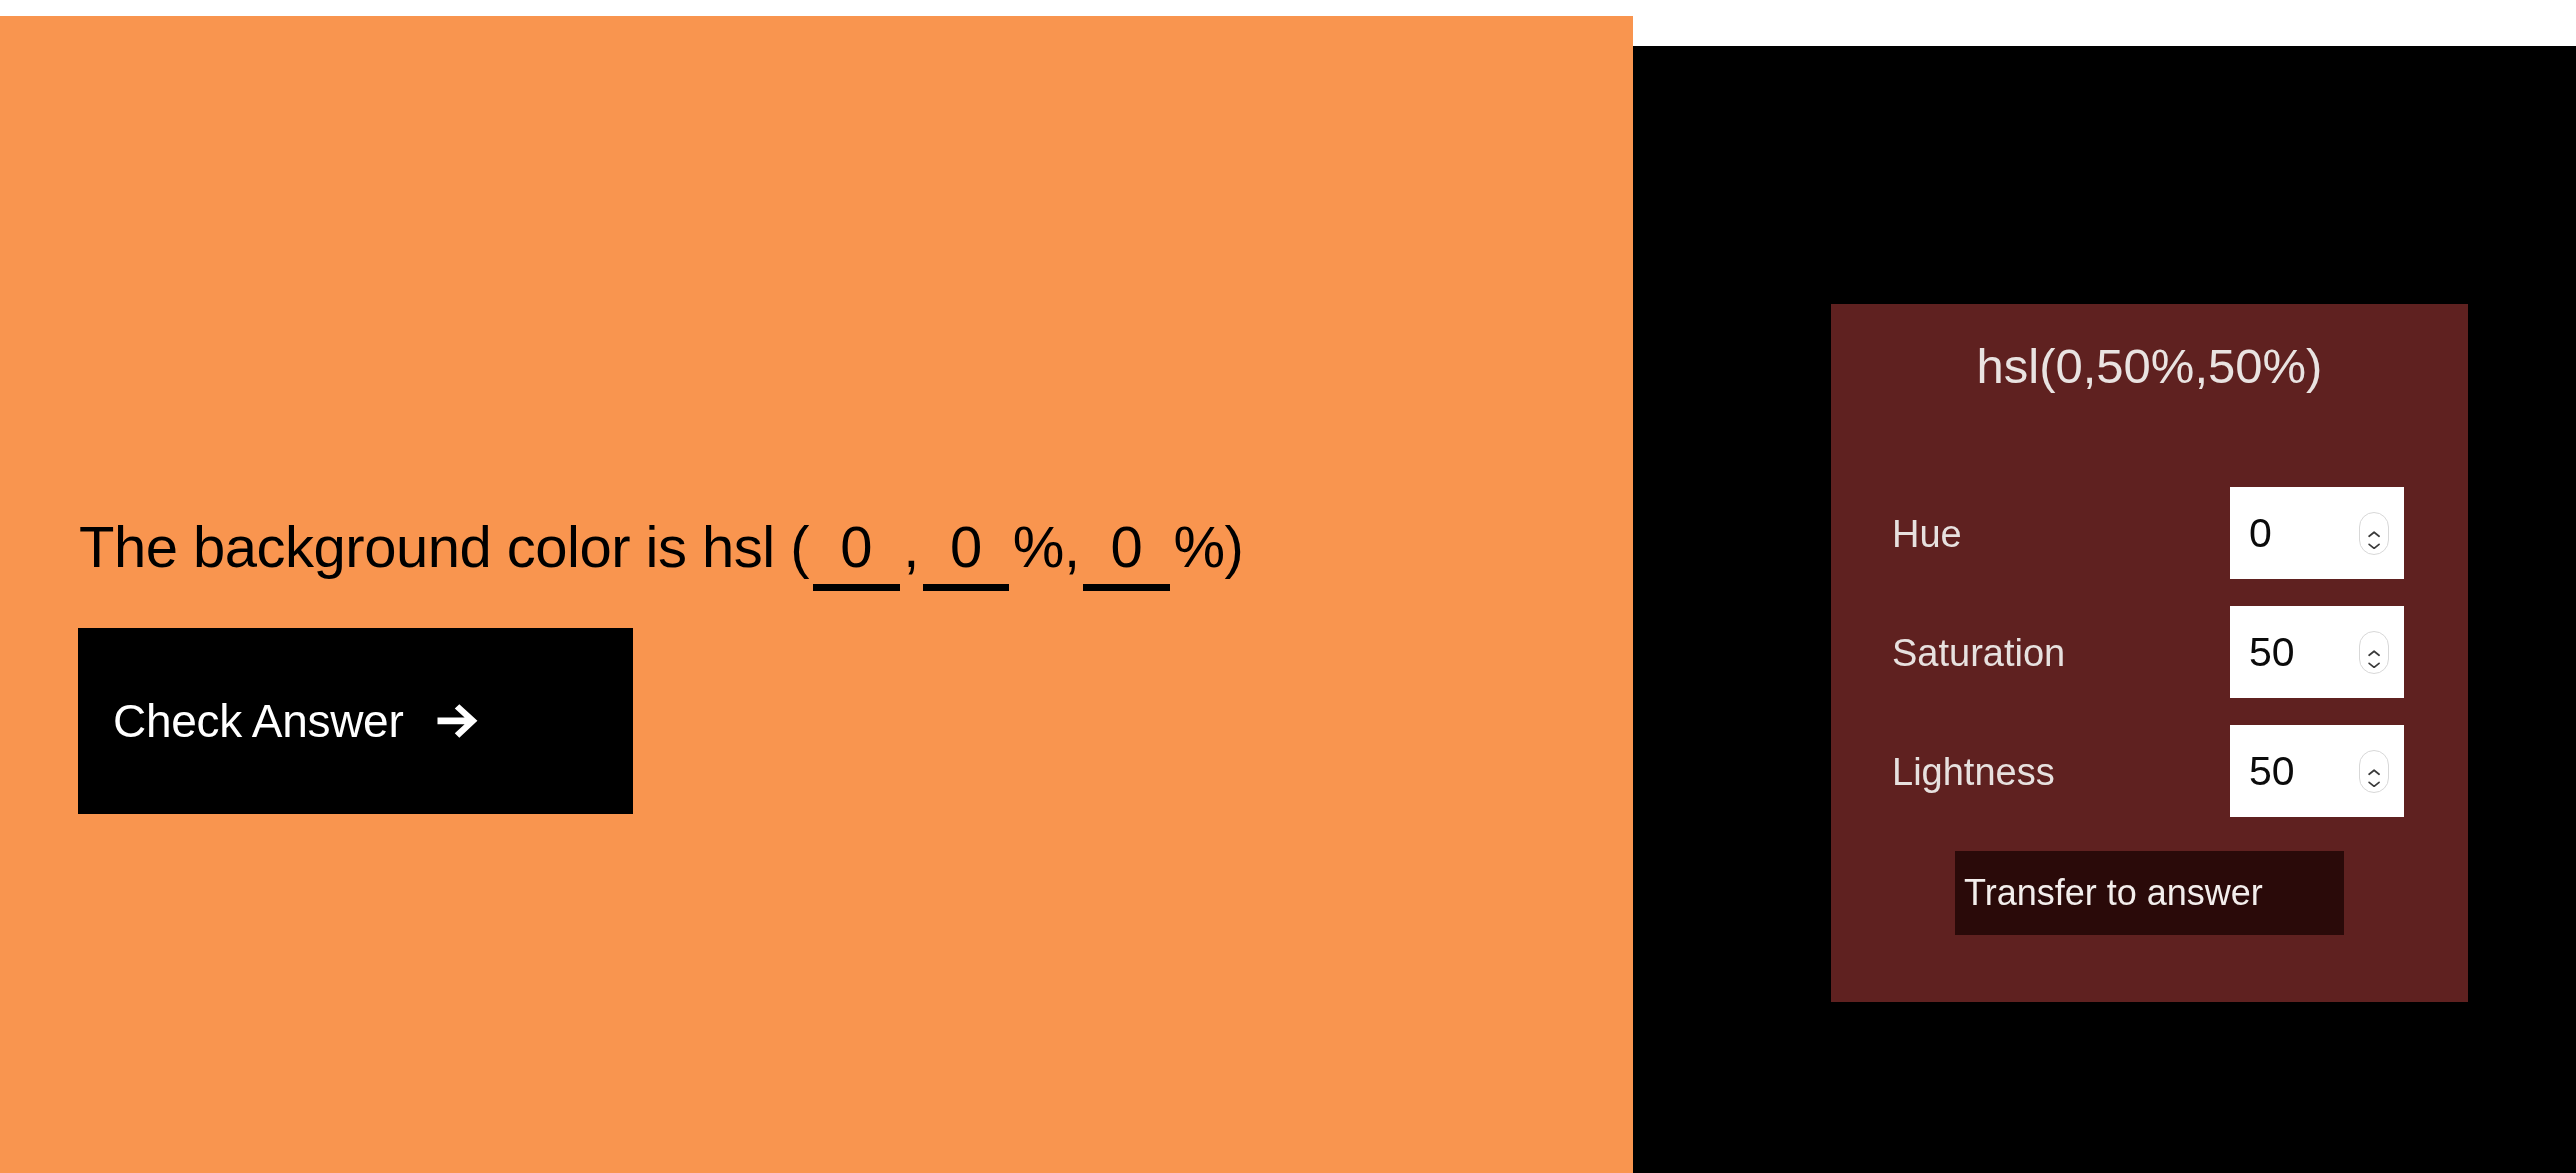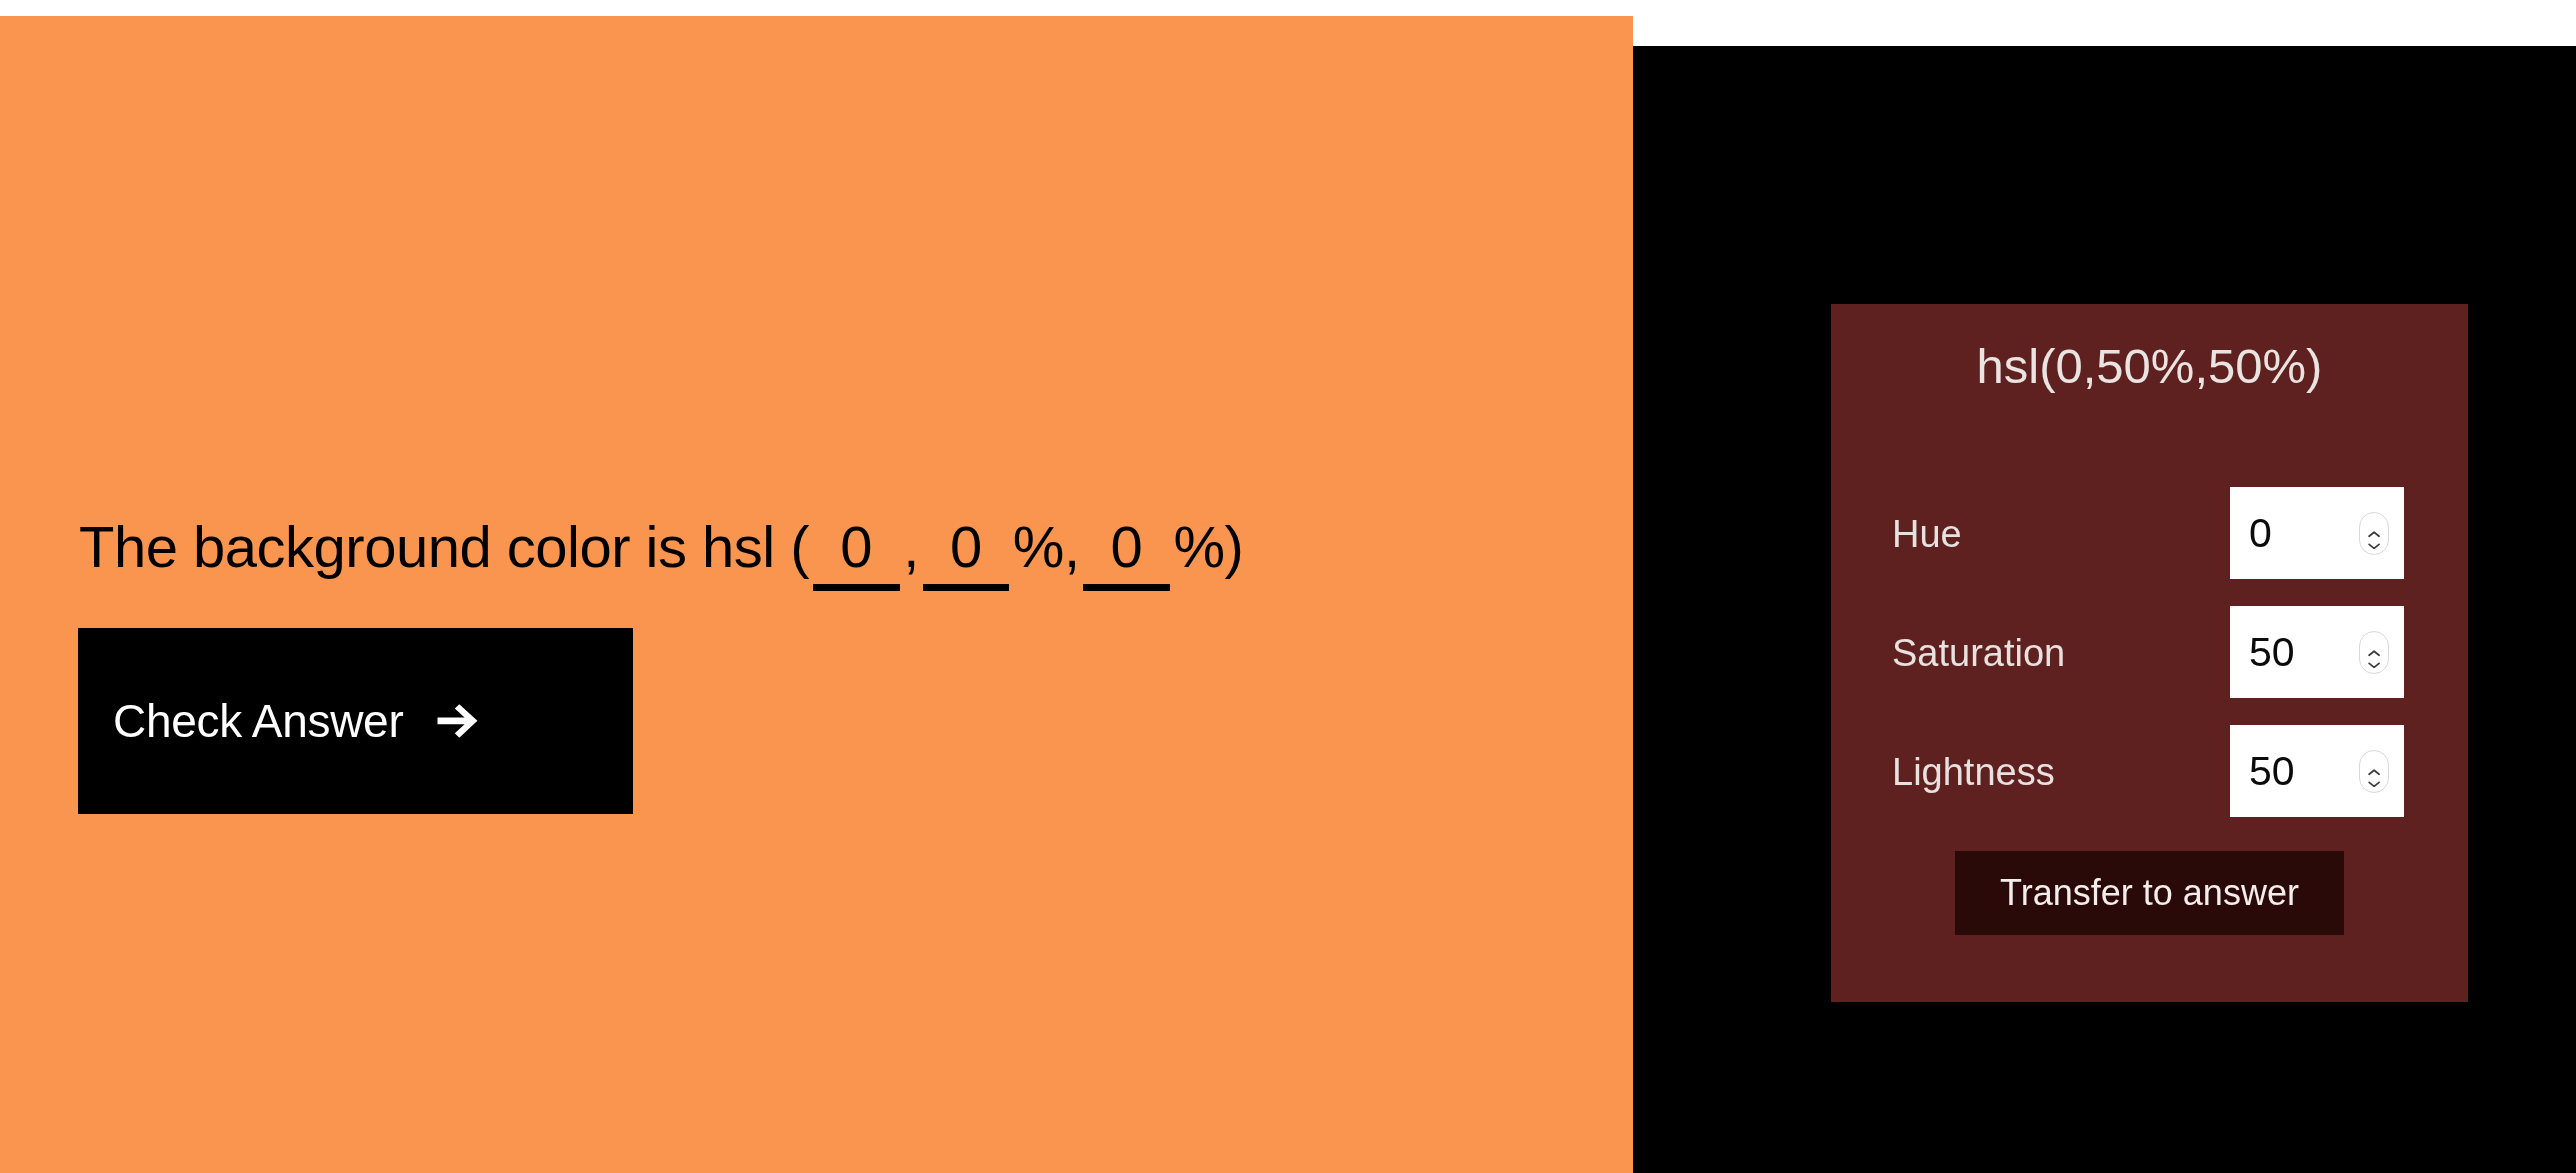--- a/index.html
+++ b/index.html
@@ -194,11 +194,11 @@
     height: 84px;
     background: #2a0a09;
     border: 0;
-    padding: 0;
+    padding: 9px;
     cursor: pointer;
     display: flex;
     align-items: center;
-    justify-content: center;
+    justify-content: flex-start;
   }
   #transfer-to-answer-label {
     font-size: 36px;

